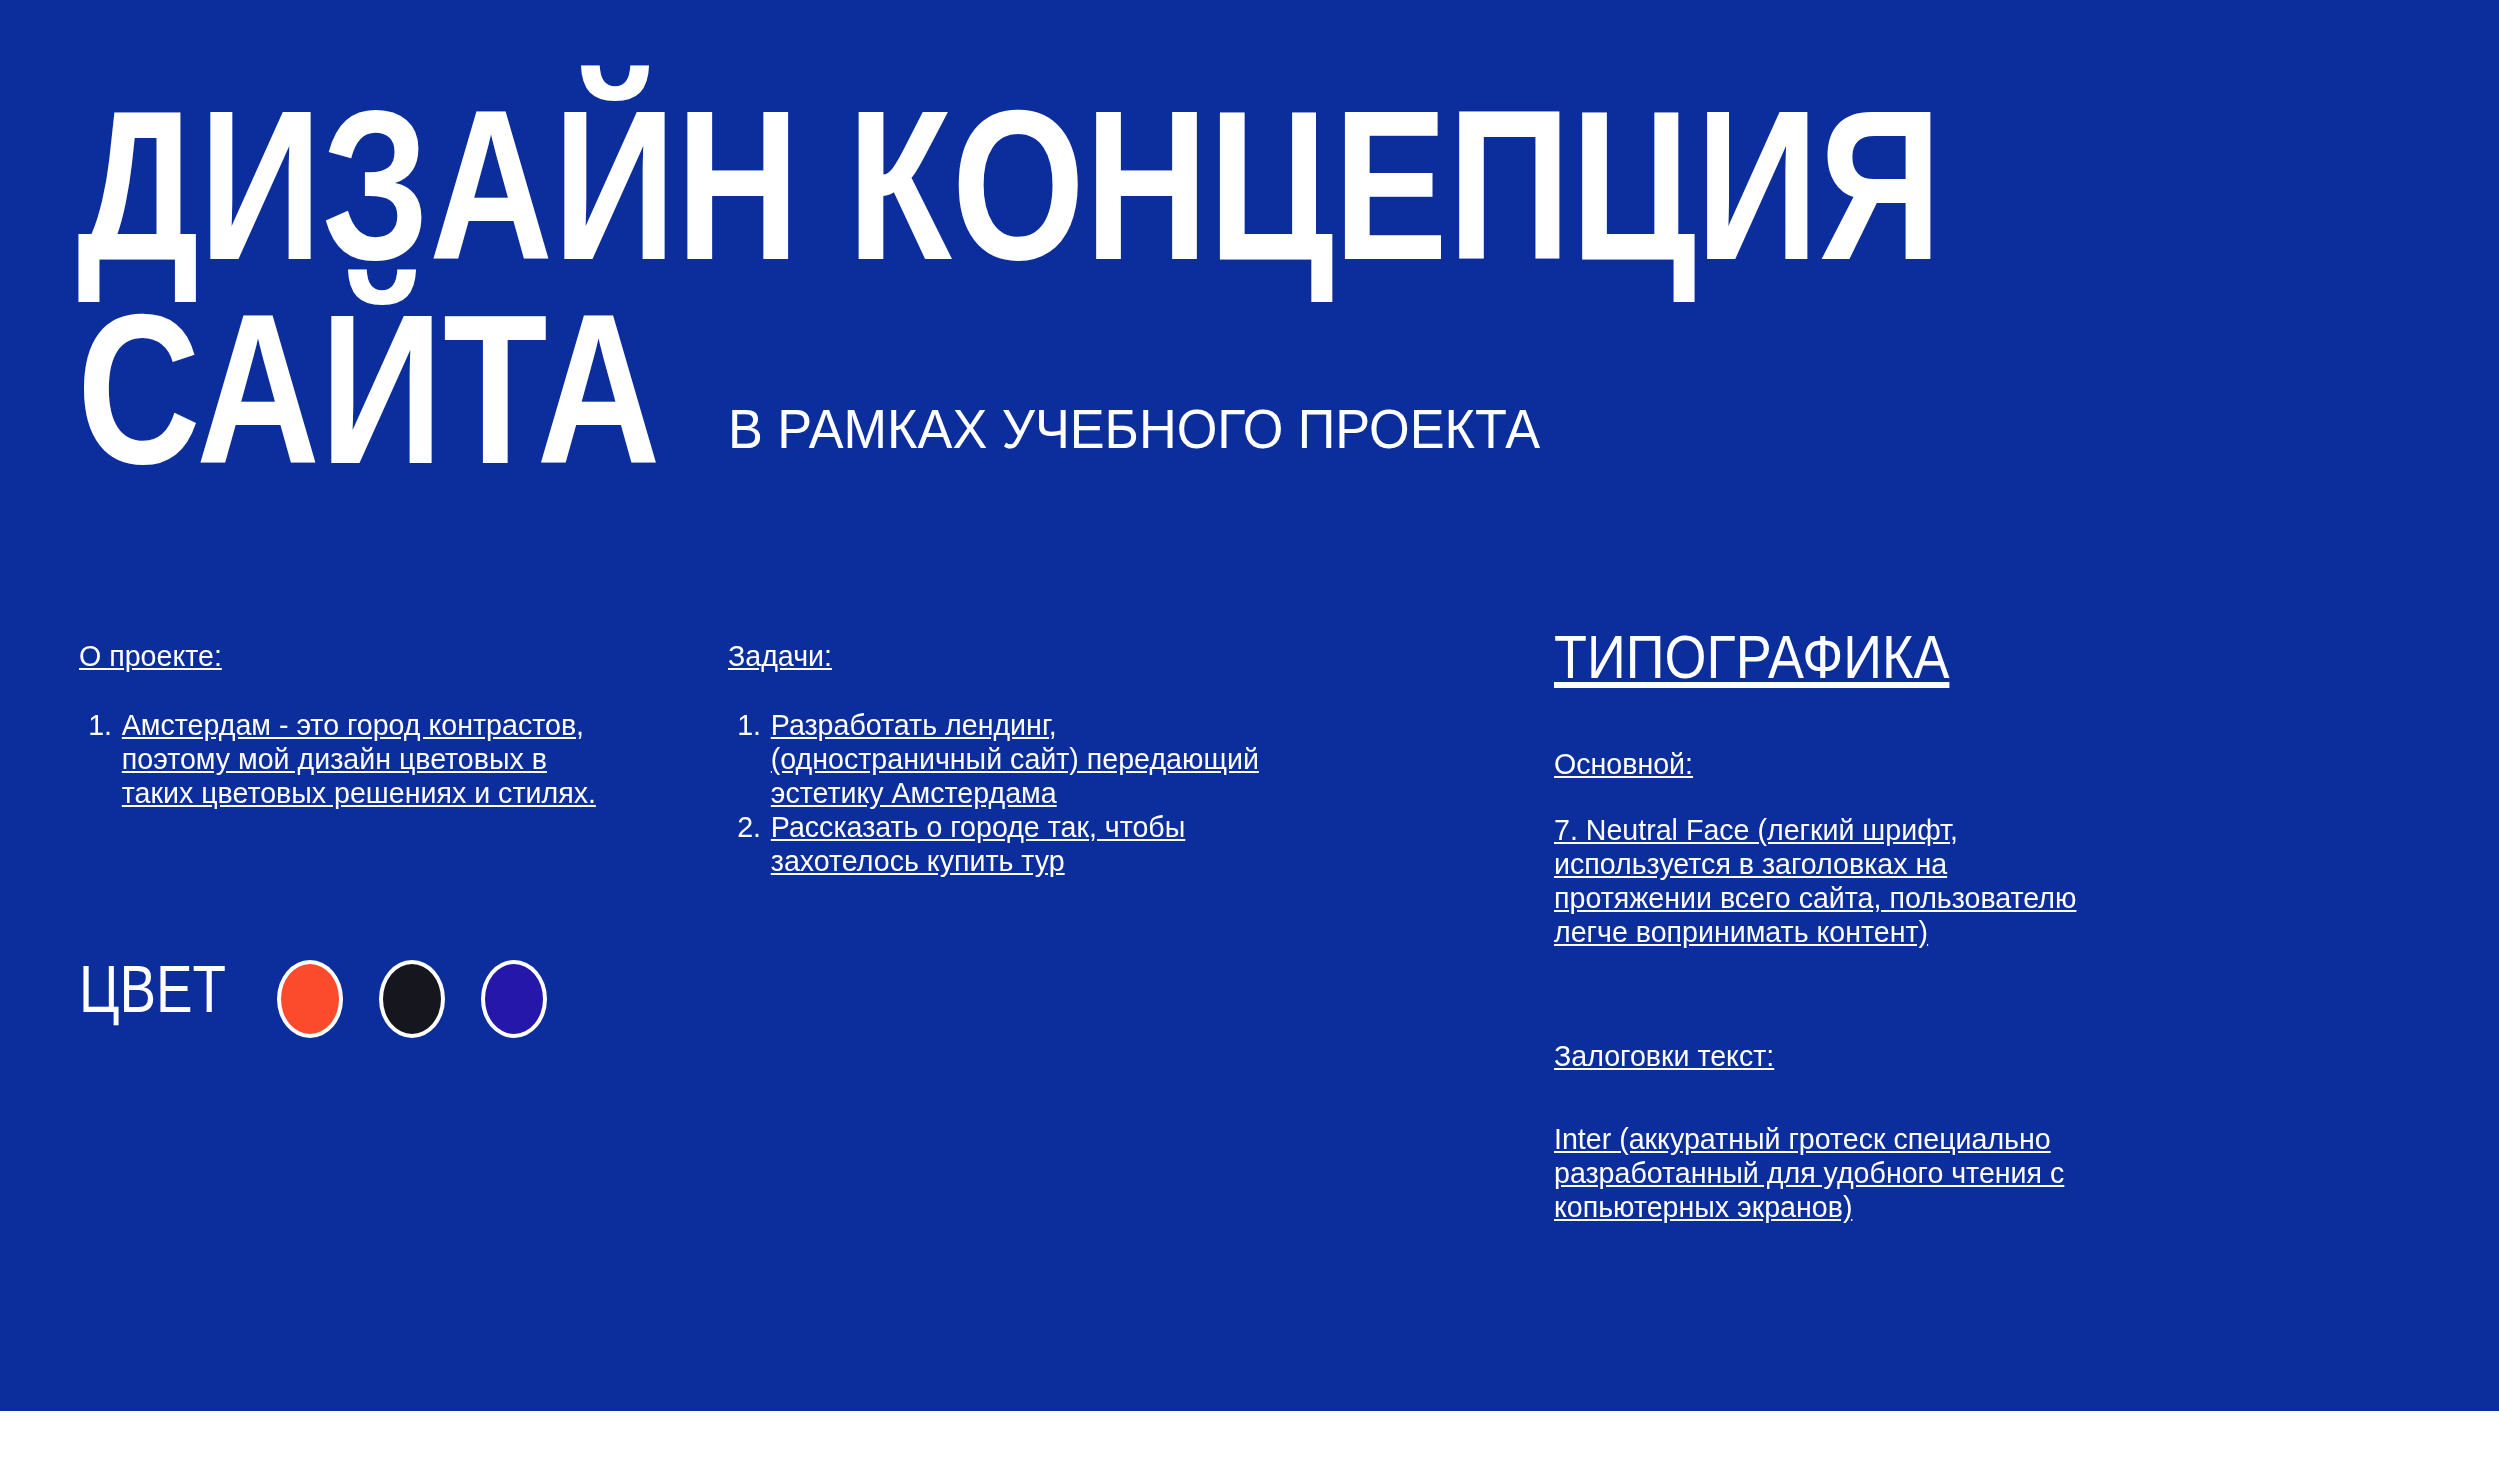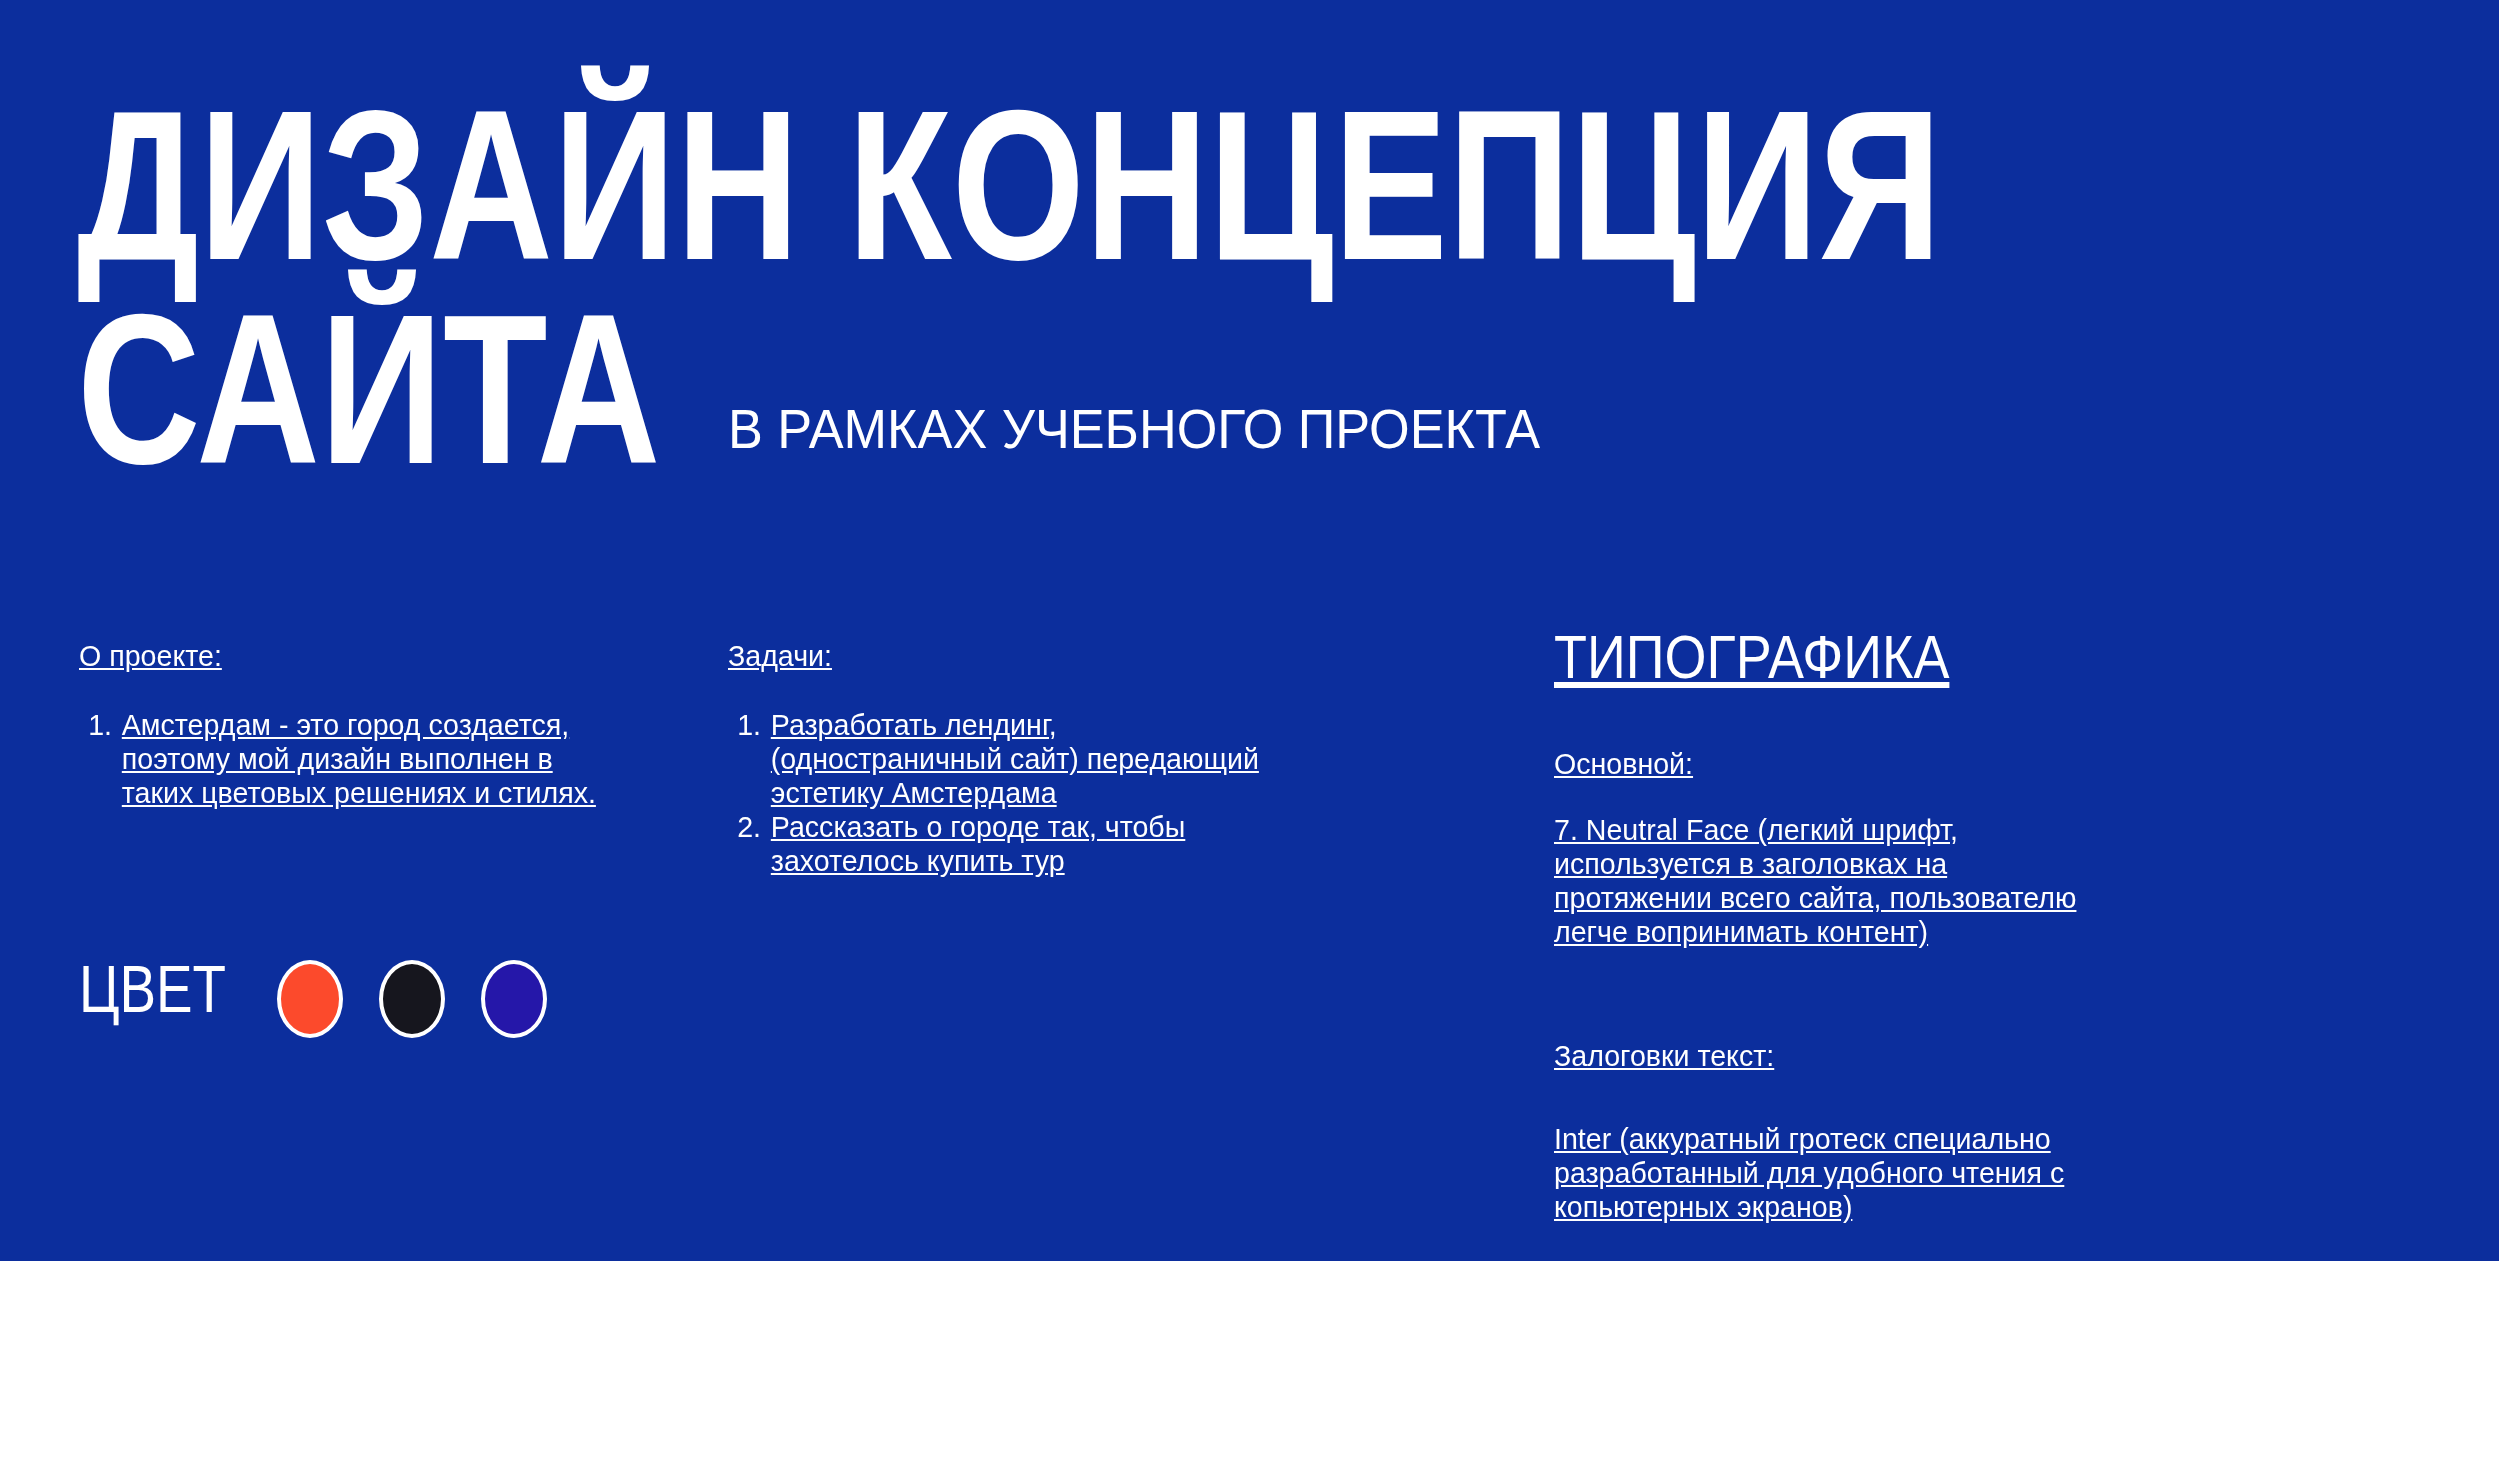--- a/index.html
+++ b/index.html
@@ -9,7 +9,7 @@
   .canvas {
     position: relative;
     width: 2500px;
-    height: 1261px;
+    height: 1411px;
     background: #0C2E9D;
     color: #FFFFFF;
     font-family: "Liberation Sans", sans-serif;

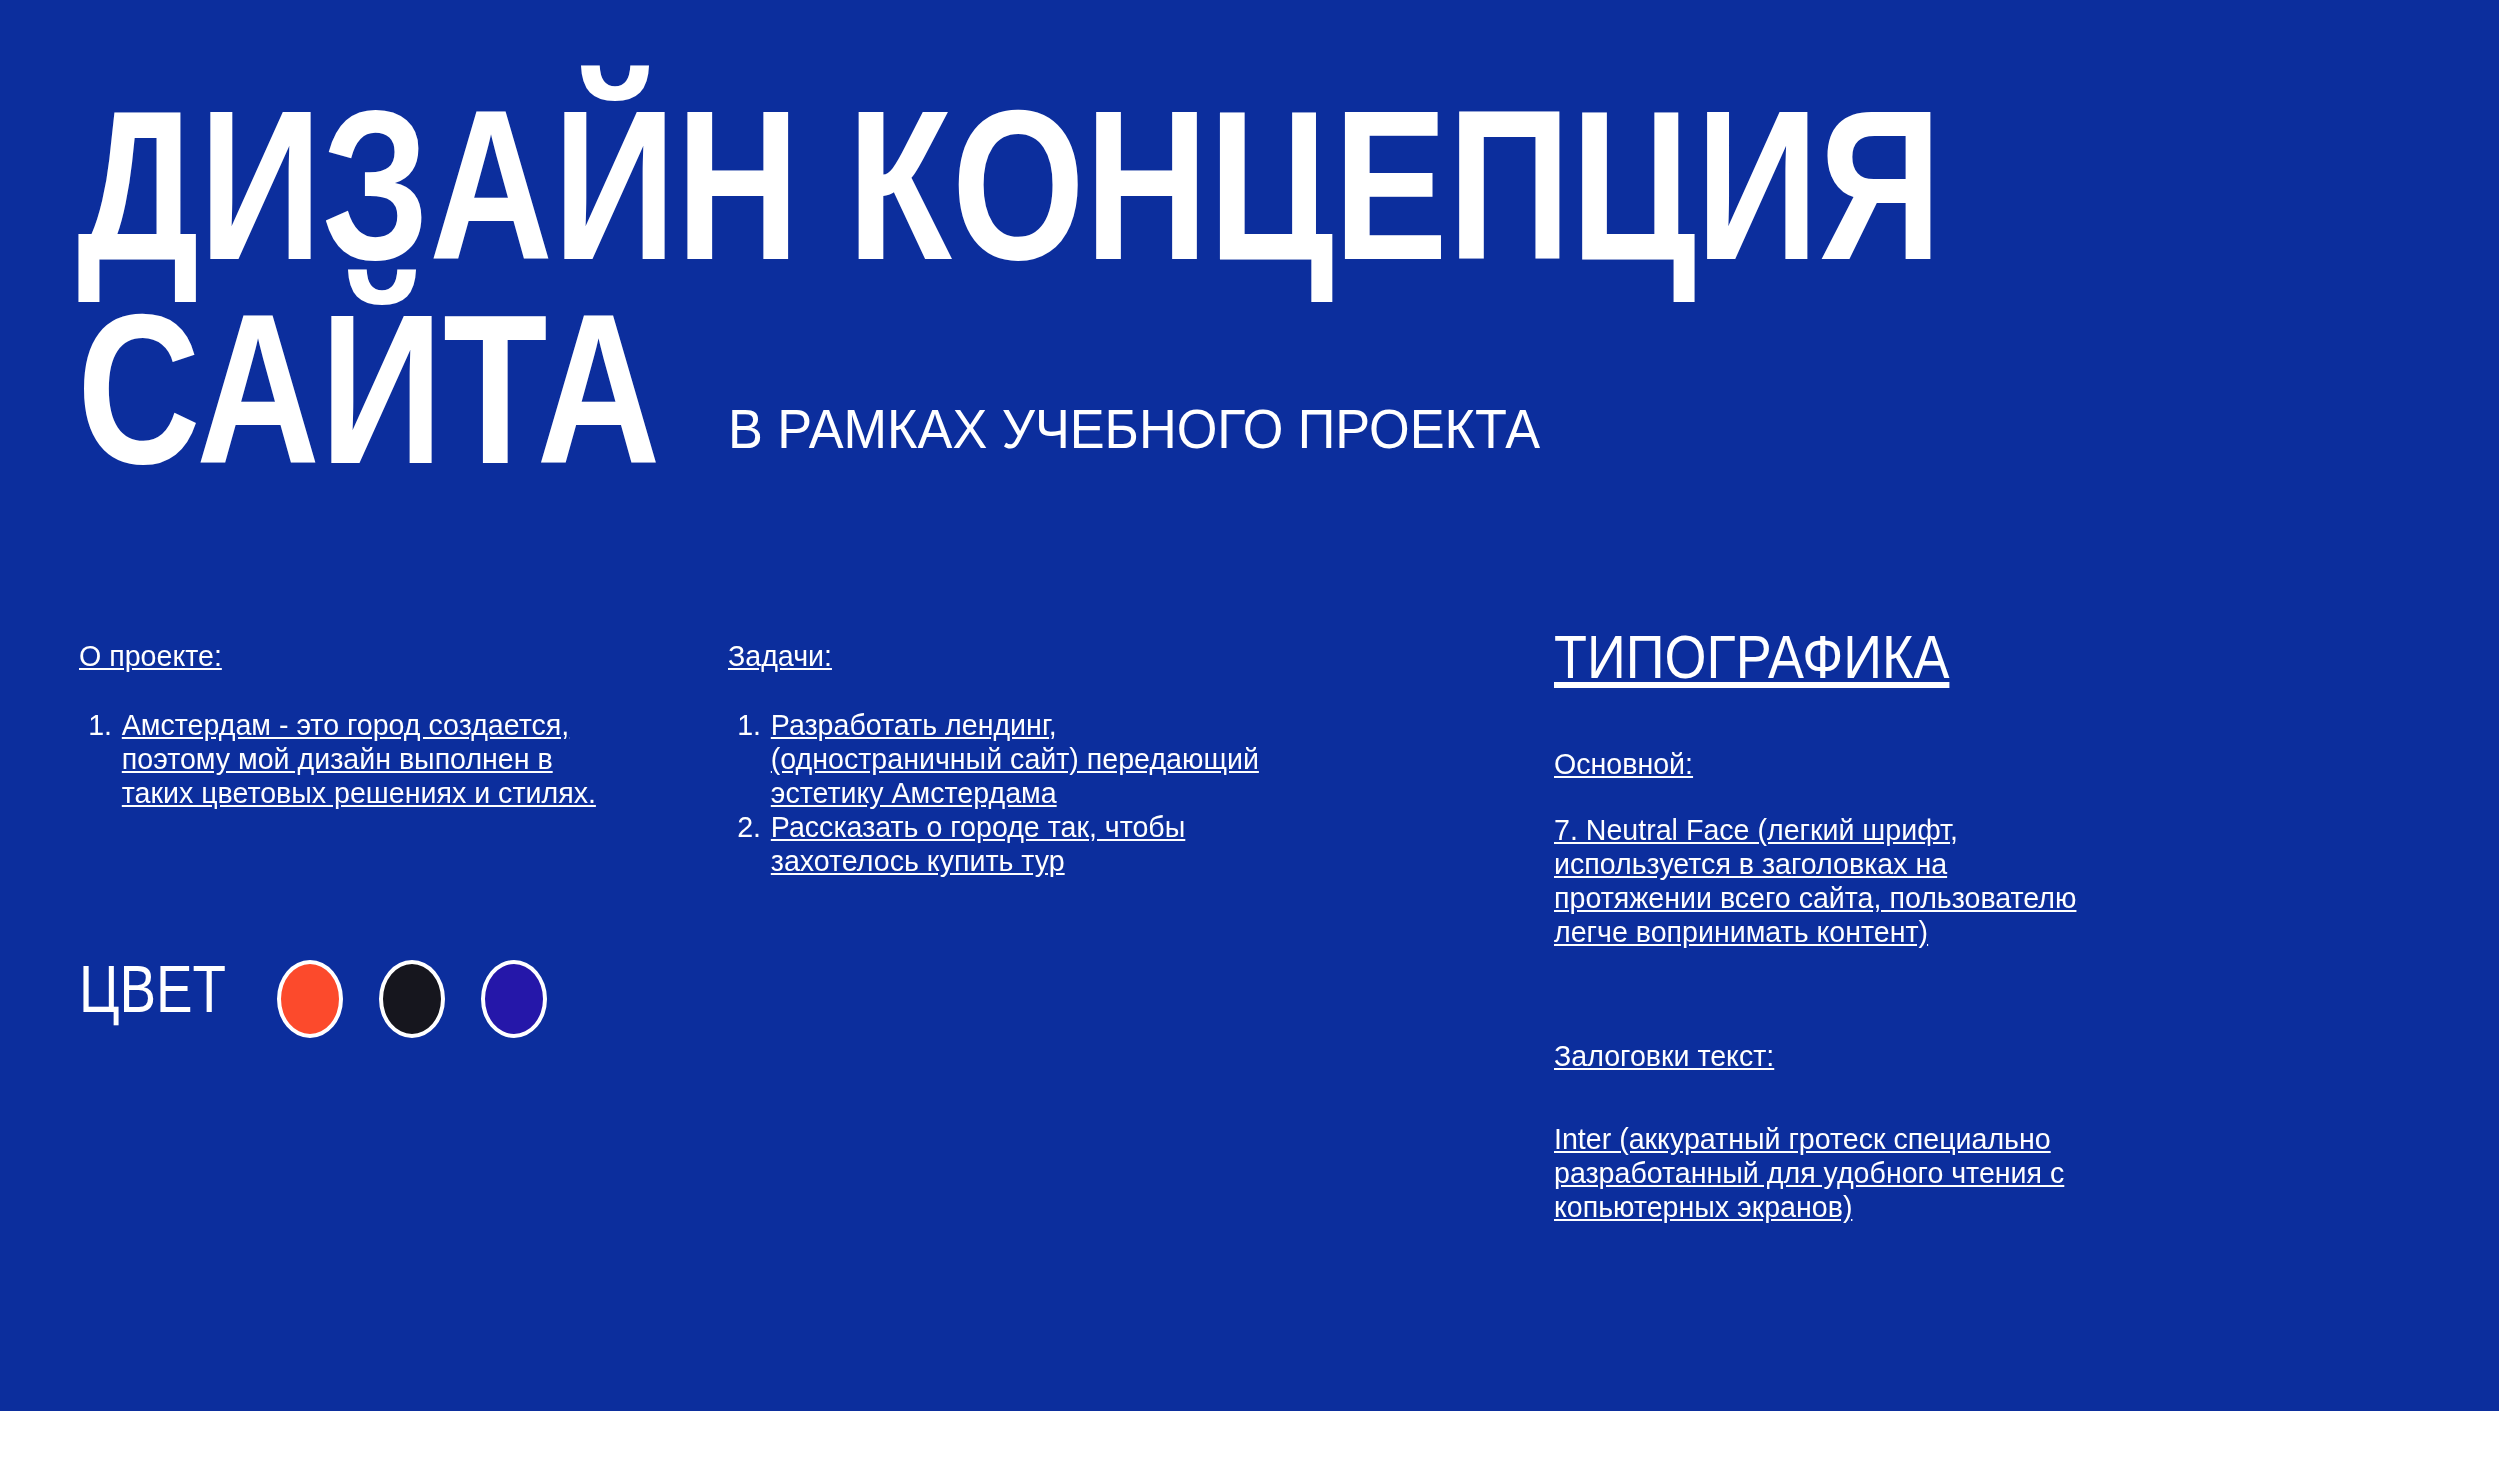--- a/index.html
+++ b/index.html
@@ -128,7 +128,7 @@
   <section class="col col-about">
     <p class="col-heading">О проекте:</p>
     <ol class="num-list">
-      <li>Амстердам - это город создается, поэтому мой дизайн выполнен в таких цветовых решениях и стилях.</li>
+      <li>Амстердам - это город контрастов, поэтому мой дизайн цветовых в таких цветовых решениях и стилях.</li>
     </ol>
   </section>
 

